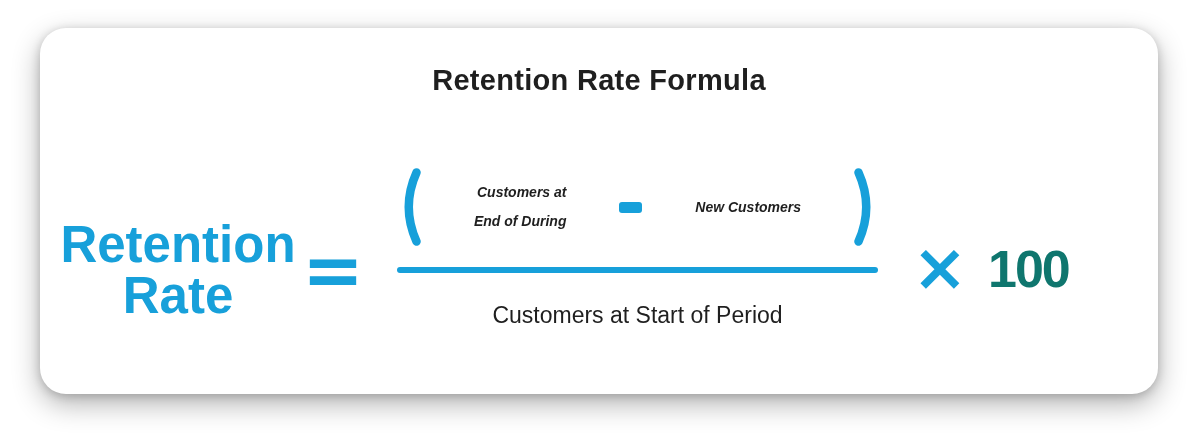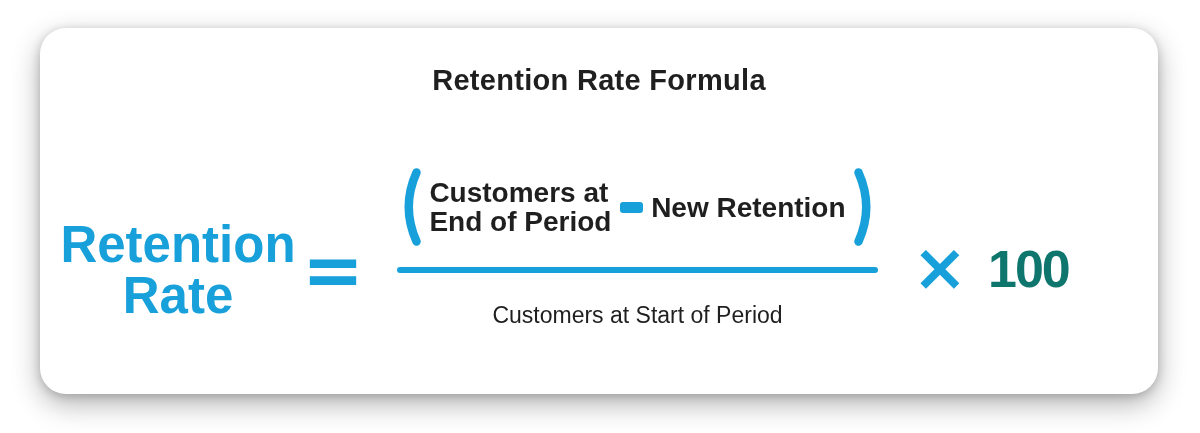--- a/index.html
+++ b/index.html
@@ -36,8 +36,8 @@
   .paren{display:block;width:24px;height:78px;}
   .paren path{stroke:var(--accent);stroke-width:8.5;fill:none;stroke-linecap:round;}
   .term{
-    font-size:28px;line-height:29px;font-weight:700;color:var(--ink);
-    text-align:left;white-space:nowrap;
+    font-size:14px;line-height:29px;font-weight:700;color:var(--ink);
+    text-align:right;white-space:nowrap;font-style:italic;
   }
   .minus{
     width:23px;height:11px;border-radius:3px;background:var(--accent);

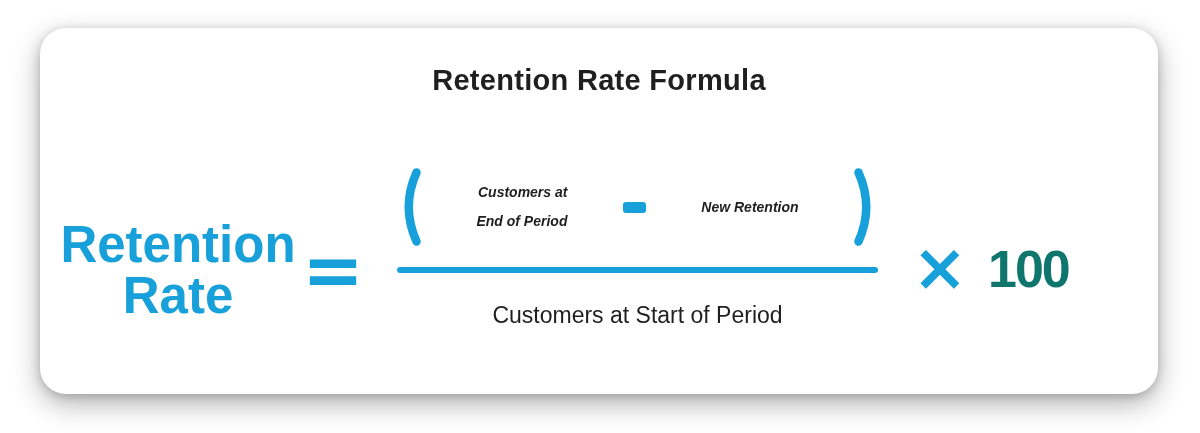--- a/index.html
+++ b/index.html
@@ -86,7 +86,7 @@
       </div>
       <div class="minus" role="img" aria-label="−"></div>
       <div class="term">
-        <div>New Retention</div>
+        <div>New Customers</div>
       </div>
       <svg class="paren" viewBox="0 0 24 78" role="img" aria-label=")">
         <path d="M 4.5 4.5 Q 20 39 4.5 73.5"></path>

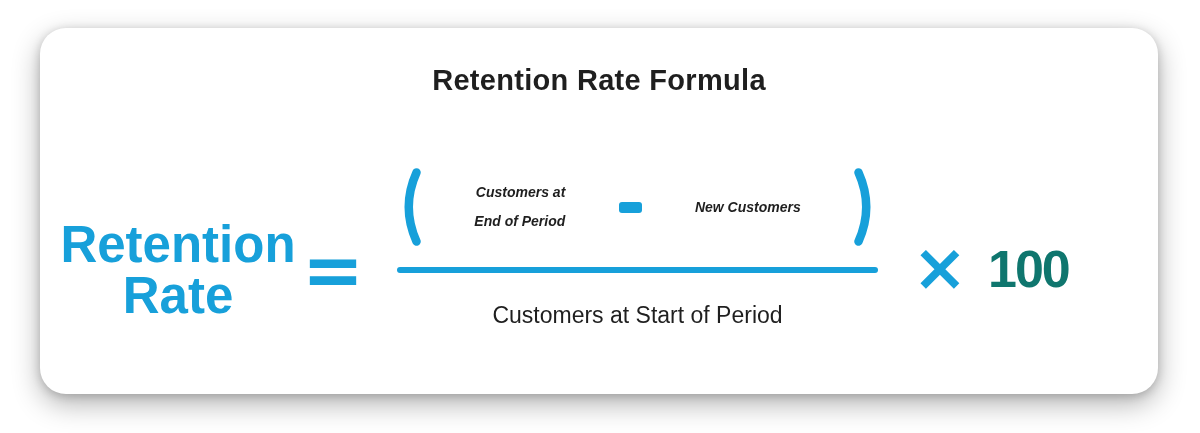--- a/index.html
+++ b/index.html
@@ -82,7 +82,7 @@
       </svg>
       <div class="term">
         <div>Customers at</div>
-        <div>End of Period</div>
+        <div>End of During</div>
       </div>
       <div class="minus" role="img" aria-label="−"></div>
       <div class="term">

